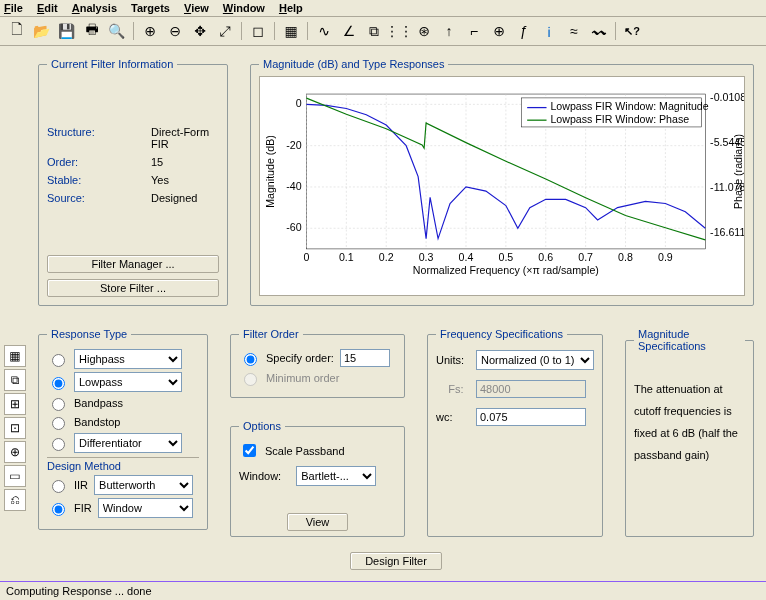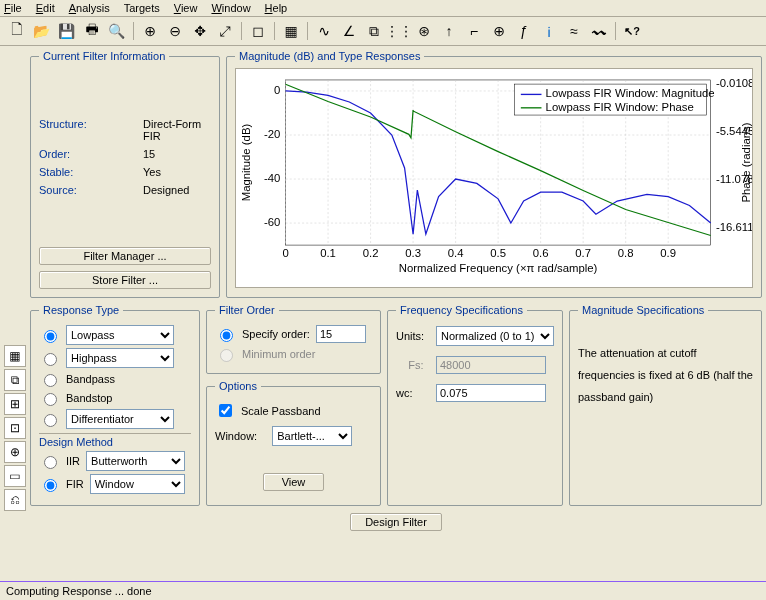--- a/index.html
+++ b/index.html
@@ -5,7 +5,7 @@
   * { box-sizing: border-box; font-family: Tahoma, Arial, sans-serif; font-size: 11px; }
   body { margin: 0; padding: 0; background: #ece9d8; width: 766px; height: 600px; overflow: hidden; }
   .menubar { background: #ece9d8; padding: 2px 4px; display: flex; gap: 14px; border-bottom: 1px solid #aca899; }
-  .menubar span { color: #000; cursor: pointer; }
+  .menubar span { color: #000; cursor: pointer; font-weight: bold; }
   .menubar span u { text-decoration: underline; }
   .toolbar { background: #ece9d8; padding: 3px 6px; display: flex; gap: 3px; align-items: center; border-bottom: 1px solid #aca899; }
   .tbtn { width: 22px; height: 22px; display: flex; align-items: center; justify-content: center; border: 1px solid transparent; cursor: pointer; font-size: 14px; }

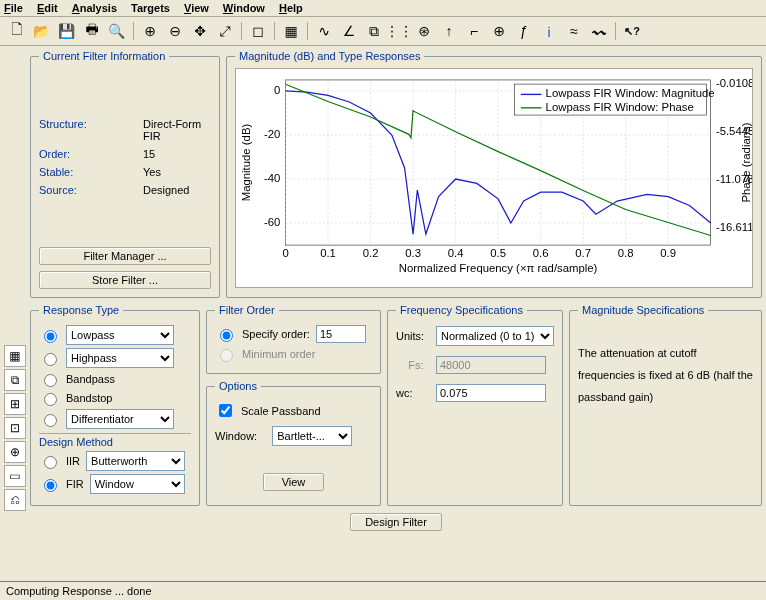--- a/index.html
+++ b/index.html
@@ -15,7 +15,7 @@
   .left-icons .licon { width: 22px; height: 22px; border: 1px solid #aca899; background: #fff; display:flex;align-items:center;justify-content:center;font-size:12px;cursor:pointer; }
   .content { flex: 1; display: flex; flex-direction: column; gap: 6px; }
   .row1 { display: flex; gap: 6px; }
-  fieldset { border: 1px solid #919b9c; background: #ece9d8; margin: 0; padding: 6px 8px 8px 8px; border-radius: 2px; }
+  fieldset { border: 1px solid #919b9c; background: #ece9d8; margin: 8px; padding: 6px 8px 8px 8px; border-radius: 2px; }
   legend { color: #003399; padding: 0 4px; }
   .fi-panel { width: 190px; height: 248px; display:flex; flex-direction:column; }
   .fi-grid { margin-top: 50px; display: grid; grid-template-columns: 58px auto; row-gap: 6px; color: #003399; }

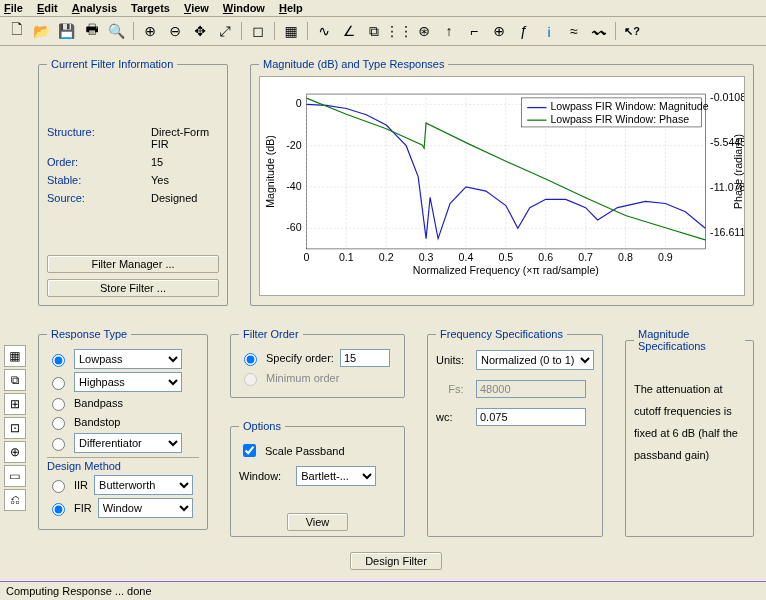--- a/index.html
+++ b/index.html
@@ -176,12 +176,12 @@
         <fieldset class="resp-panel">
           <legend>Response Type</legend>
           <div class="radio-row">
+              <input type="radio" name="rt" style="">
+              <select><option>Highpass</option></select>
+            </div>
+          <div class="radio-row">
               <input type="radio" name="rt" checked="" style="">
               <select><option>Lowpass</option></select>
-            </div>
-          <div class="radio-row">
-              <input type="radio" name="rt" style="">
-              <select><option>Highpass</option></select>
             </div>
           <div class="radio-row">
               <input type="radio" name="rt" style="">

